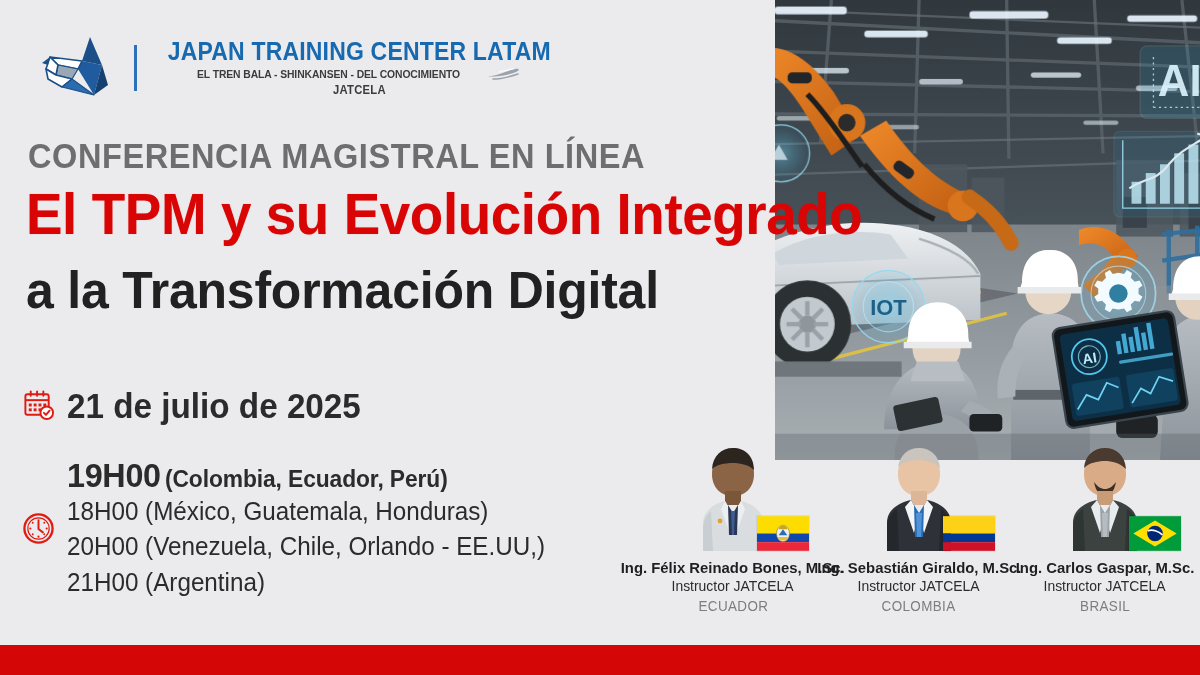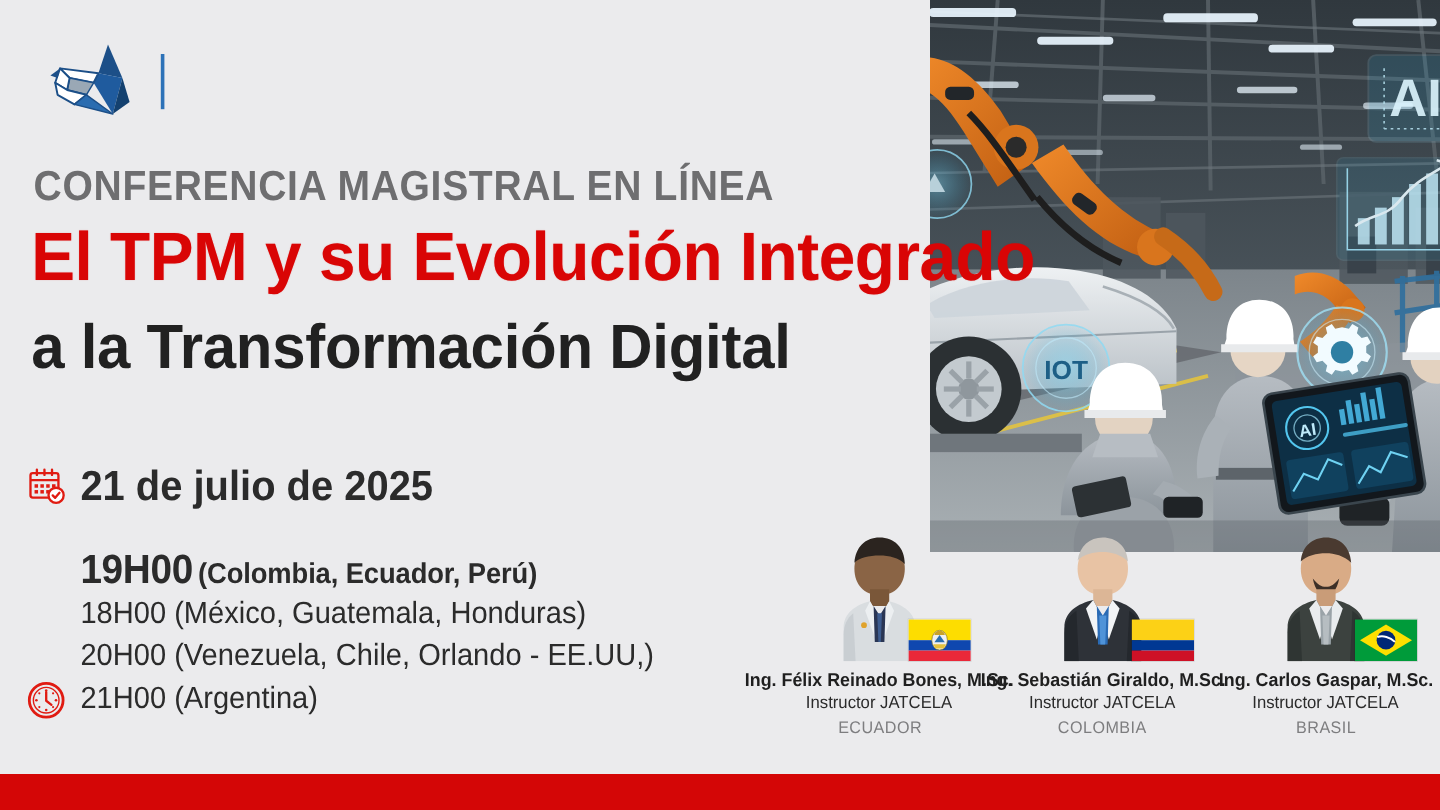--- a/index.html
+++ b/index.html
@@ -281,6 +281,18 @@
       <path d="M18 22 L10 28 L16 30 Z" fill="#1c4f88"></path>
     </svg>
     <div class="logo-divider"></div>
+    <div class="logo-text">
+      <div class="logo-title">JAPAN TRAINING CENTER LATAM</div>
+      <div class="logo-sub-row">
+        <span class="logo-sub">EL TREN BALA - SHINKANSEN - DEL CONOCIMIENTO</span>
+        <svg class="train-glyph" viewBox="0 0 34 14">
+          <path d="M2 9 C10 9 16 5 28 2 C32 1.2 33 3 30 4.4 C22 8 12 9.6 2 9.6 Z" fill="#9aa3ab"></path>
+          <path d="M6 12 C14 12 22 10 31 7" stroke="#9aa3ab" stroke-width="1.5" fill="none" stroke-linecap="round"></path>
+          <path d="M12 5 C17 4 22 2.6 27 1.6" stroke="#ffffff" stroke-width="0.9" fill="none"></path>
+        </svg>
+      </div>
+      <div class="logo-acro">JATCELA</div>
+    </div>
   </div>
 
   <div class="hero">

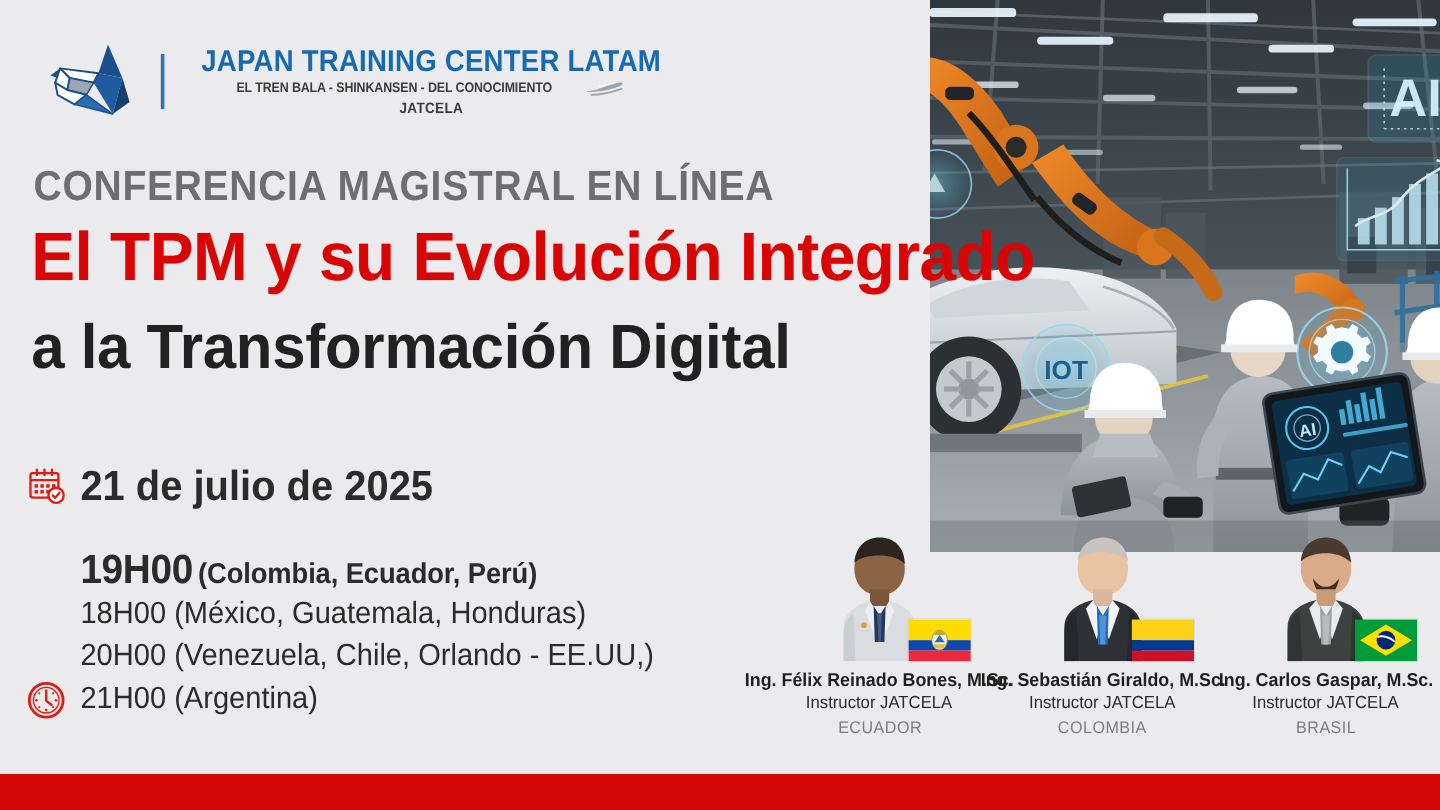--- a/index.html
+++ b/index.html
@@ -161,7 +161,7 @@
     left: 17px;
     top: 458px;
     display: flex;
-    align-items: flex-end;
+    align-items: center;
   }
   .time-lines { margin-left: 8px; }
   .time-main {

